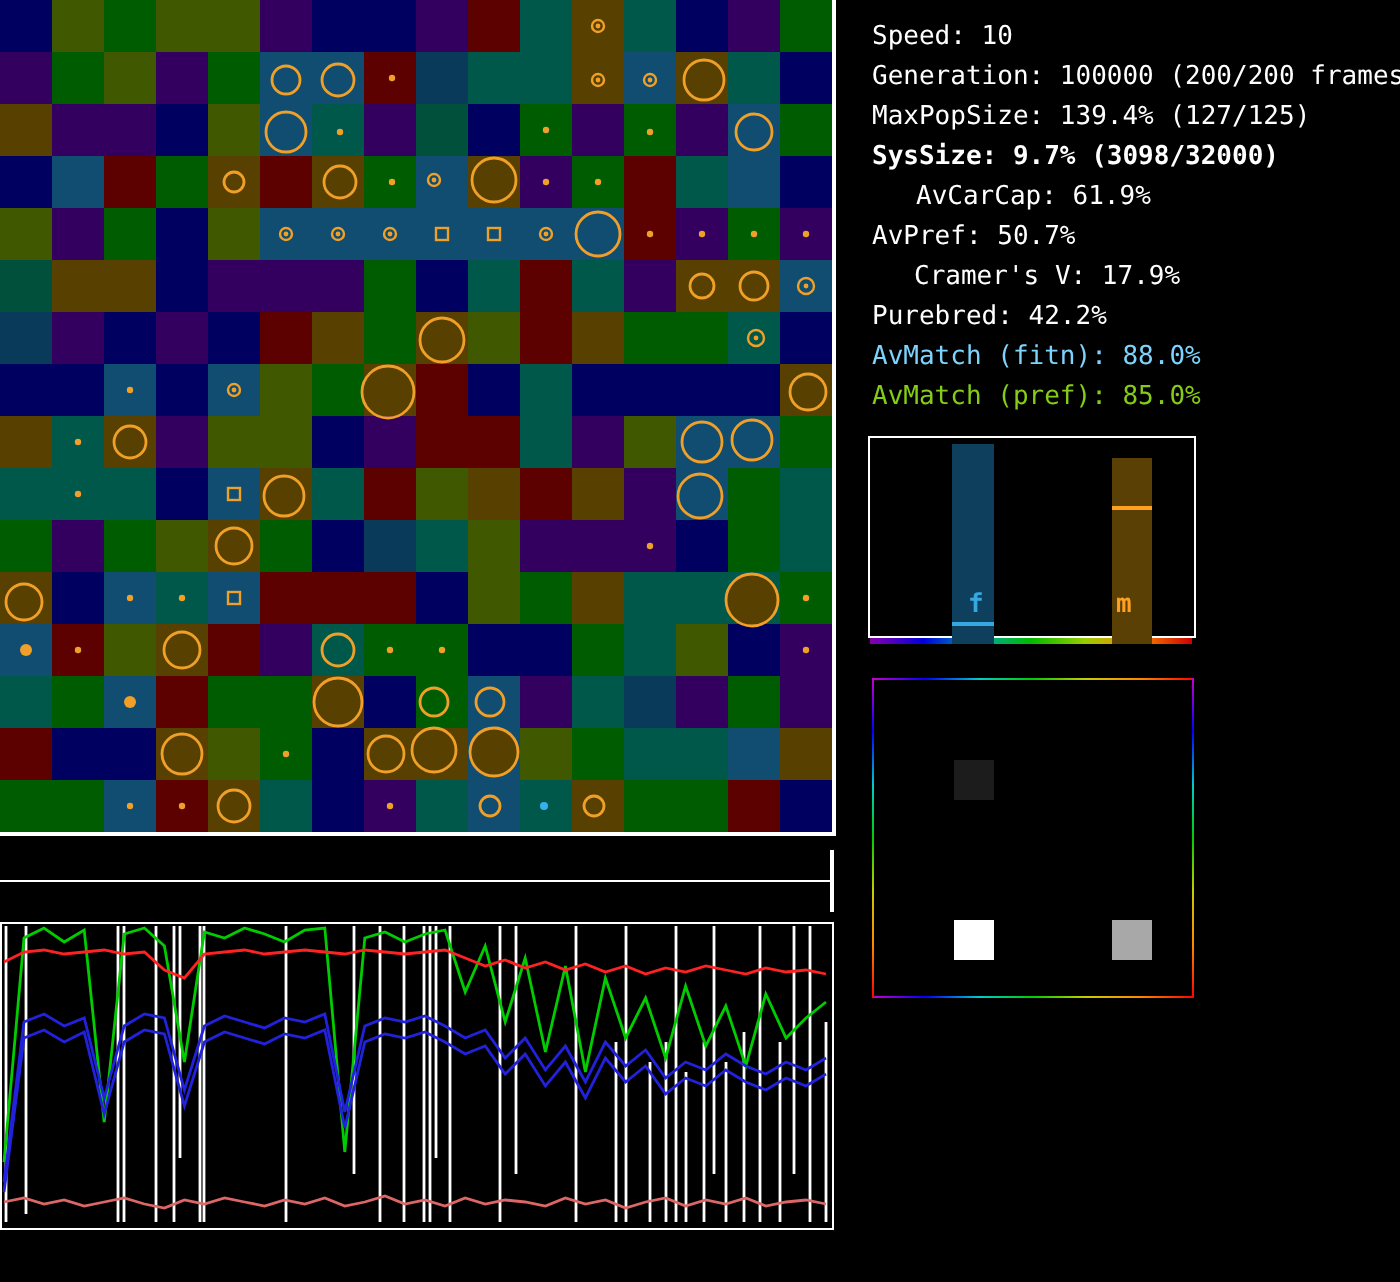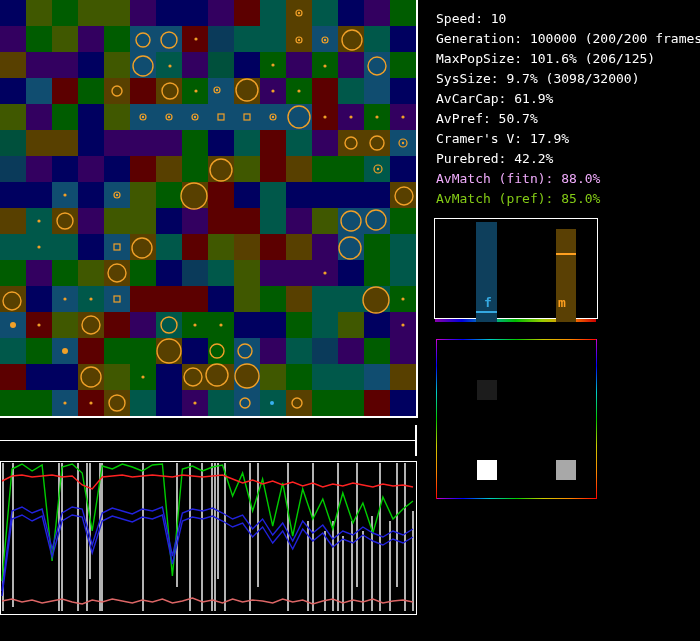--- a/index.html
+++ b/index.html
@@ -391,7 +391,7 @@
   <div id="stats">
       <div class="stat-line" style="top: 11px; color: rgb(255, 255, 255);">Speed: 10</div>
       <div class="stat-line" style="top: 31px; color: rgb(255, 255, 255);">Generation: 100000 (200/200 frames)</div>
-      <div class="stat-line" style="top: 51px; color: rgb(255, 255, 255);">MaxPopSize: 101.6% (206/125)</div>
+      <div class="stat-line" style="top: 51px; color: rgb(255, 255, 255);">MaxPopSize: 139.4% (127/125)</div>
       <div class="stat-line" style="top: 71px; color: rgb(255, 255, 255);">SysSize: 9.7% (3098/32000)</div>
       <div class="stat-line" style="top: 91px; color: rgb(255, 255, 255);">AvCarCap: 61.9%</div>
       <div class="stat-line" style="top: 111px; color: rgb(255, 255, 255);">AvPref: 50.7%</div>

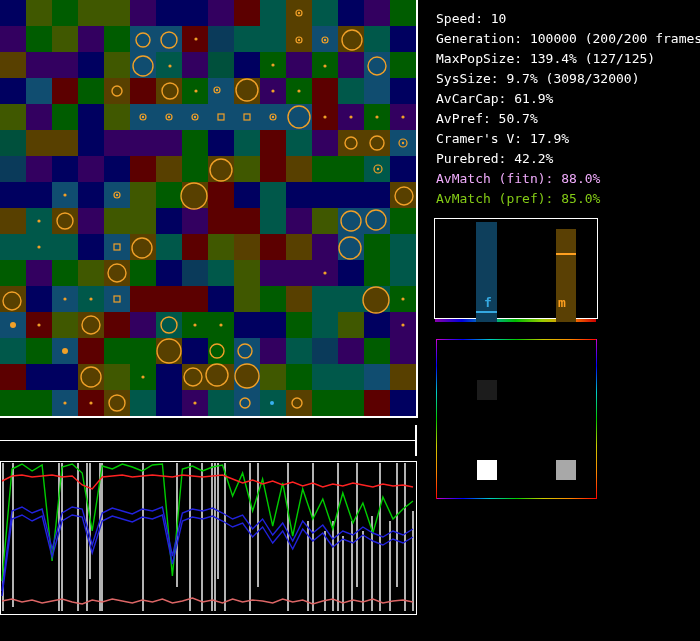--- a/index.html
+++ b/index.html
@@ -392,7 +392,7 @@
       <div class="stat-line" style="top: 11px; color: rgb(255, 255, 255);">Speed: 10</div>
       <div class="stat-line" style="top: 31px; color: rgb(255, 255, 255);">Generation: 100000 (200/200 frames)</div>
       <div class="stat-line" style="top: 51px; color: rgb(255, 255, 255);">MaxPopSize: 139.4% (127/125)</div>
-      <div class="stat-line" style="top: 71px; color: rgb(255, 255, 255);">SysSize: 9.7% (3098/32000)</div>
+      <div class="stat-line" style="top: 71px; color: rgb(255, 255, 255); font-weight: bold;">SysSize: 9.7% (3098/32000)</div>
       <div class="stat-line" style="top: 91px; color: rgb(255, 255, 255);">AvCarCap: 61.9%</div>
       <div class="stat-line" style="top: 111px; color: rgb(255, 255, 255);">AvPref: 50.7%</div>
       <div class="stat-line" style="top: 131px; color: rgb(255, 255, 255);">Cramer's V: 17.9%</div>

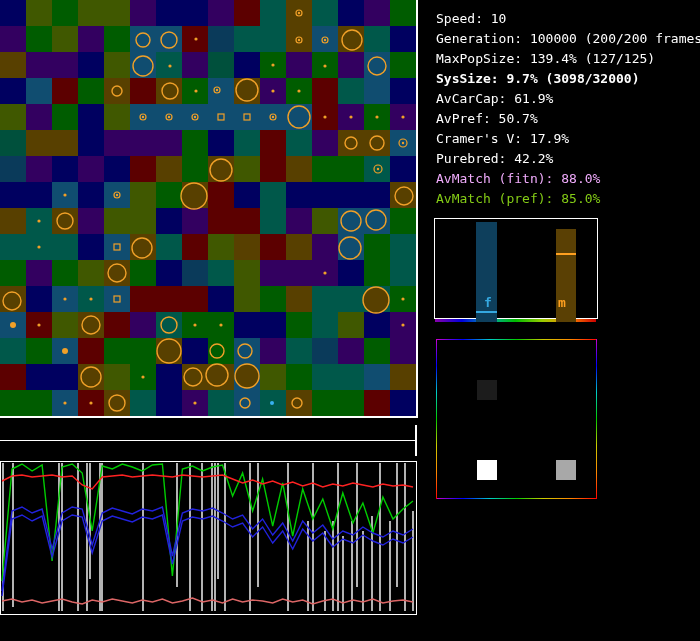--- a/index.html
+++ b/index.html
@@ -393,7 +393,7 @@
       <div class="stat-line" style="top: 31px; color: rgb(255, 255, 255);">Generation: 100000 (200/200 frames)</div>
       <div class="stat-line" style="top: 51px; color: rgb(255, 255, 255);">MaxPopSize: 139.4% (127/125)</div>
       <div class="stat-line" style="top: 71px; color: rgb(255, 255, 255); font-weight: bold;">SysSize: 9.7% (3098/32000)</div>
-      <div class="stat-line" style="top: 91px; color: rgb(255, 255, 255);">AvCarCap: 61.9%</div>
+      <div class="stat-line" style="top: 91px; color: rgb(255, 255, 255); margin-left: 22px;">AvCarCap: 61.9%</div>
       <div class="stat-line" style="top: 111px; color: rgb(255, 255, 255);">AvPref: 50.7%</div>
       <div class="stat-line" style="top: 131px; color: rgb(255, 255, 255);">Cramer's V: 17.9%</div>
       <div class="stat-line" style="top: 151px; color: #ffffff;">Purebred: 42.2%</div>

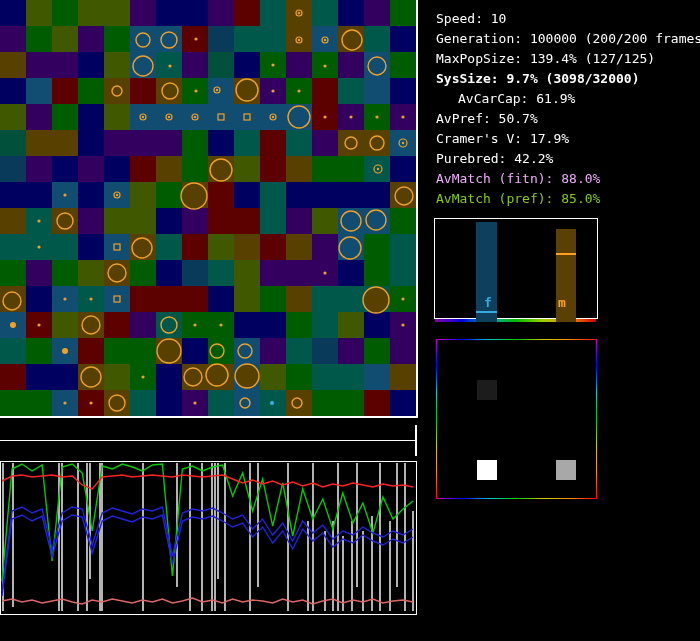--- a/index.html
+++ b/index.html
@@ -395,7 +395,7 @@
       <div class="stat-line" style="top: 71px; color: rgb(255, 255, 255); font-weight: bold;">SysSize: 9.7% (3098/32000)</div>
       <div class="stat-line" style="top: 91px; color: rgb(255, 255, 255); margin-left: 22px;">AvCarCap: 61.9%</div>
       <div class="stat-line" style="top: 111px; color: rgb(255, 255, 255);">AvPref: 50.7%</div>
-      <div class="stat-line" style="top: 131px; color: rgb(255, 255, 255);">Cramer's V: 17.9%</div>
+      <div class="stat-line" style="top: 131px; color: rgb(255, 255, 255); margin-left: 21px;">Cramer's V: 17.9%</div>
       <div class="stat-line" style="top: 151px; color: #ffffff;">Purebred: 42.2%</div>
       <div class="stat-line" style="top: 171px; color: #f0abfc;">AvMatch (fitn): 88.0%</div>
       <div class="stat-line" style="top: 191px; color: #84cc16;">AvMatch (pref): 85.0%</div>

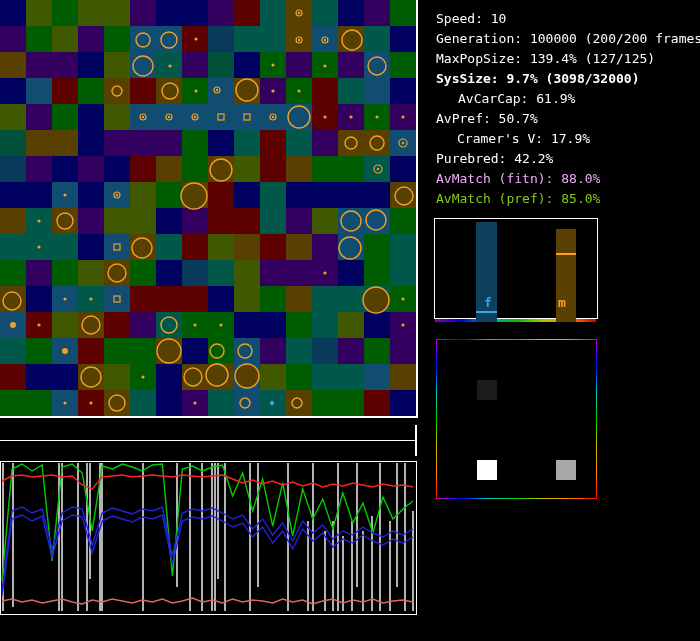--- a/index.html
+++ b/index.html
@@ -397,7 +397,7 @@
       <div class="stat-line" style="top: 111px; color: rgb(255, 255, 255);">AvPref: 50.7%</div>
       <div class="stat-line" style="top: 131px; color: rgb(255, 255, 255); margin-left: 21px;">Cramer's V: 17.9%</div>
       <div class="stat-line" style="top: 151px; color: #ffffff;">Purebred: 42.2%</div>
-      <div class="stat-line" style="top: 171px; color: #f0abfc;">AvMatch (fitn): 88.0%</div>
+      <div class="stat-line" style="top: 171px; color: #7dd3fc;">AvMatch (fitn): 88.0%</div>
       <div class="stat-line" style="top: 191px; color: #84cc16;">AvMatch (pref): 85.0%</div>
     </div>
 

